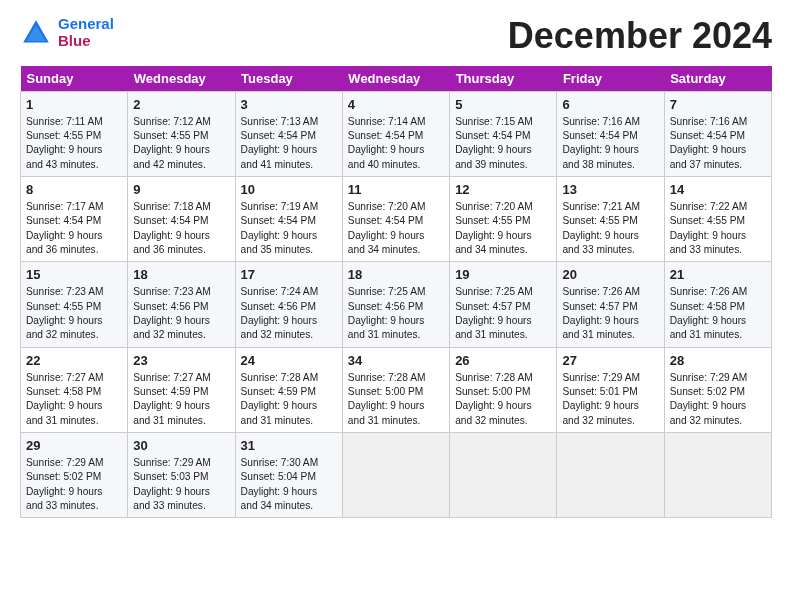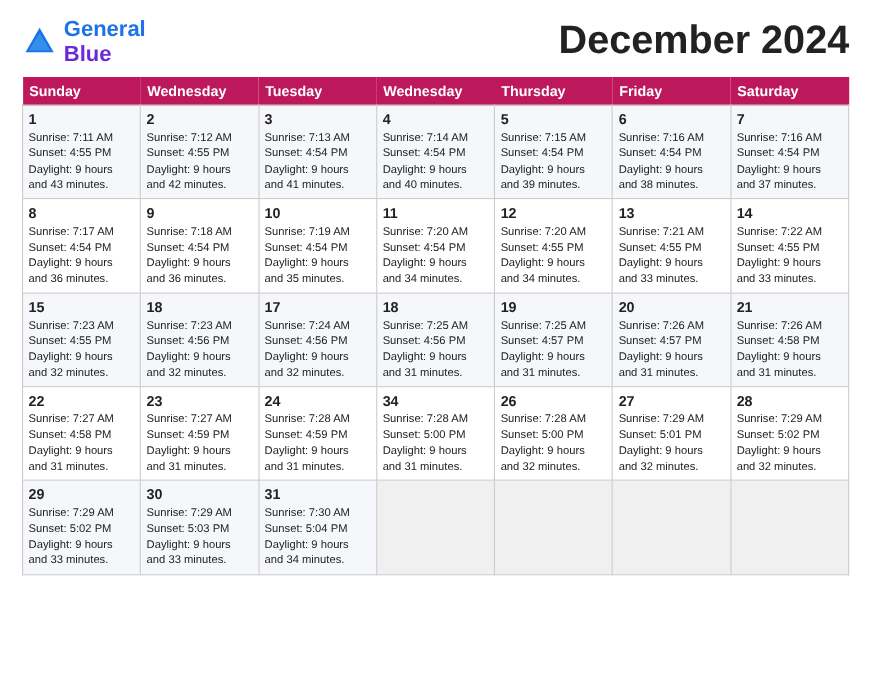--- a/index.html
+++ b/index.html
@@ -26,7 +26,7 @@
       gap: 6px;
     }
     .logo-text {
-      font-size: 20px;
+      font-size: 15px;
       font-weight: bold;
       color: #333;
       line-height: 1.1;

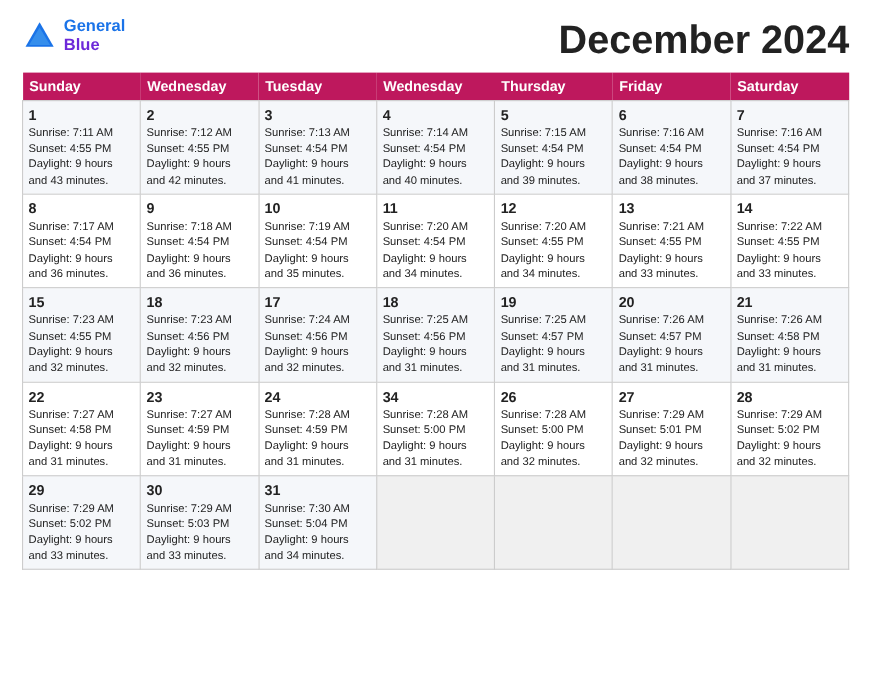--- a/index.html
+++ b/index.html
@@ -32,7 +32,7 @@
       line-height: 1.1;
     }
     .logo-text span {
-      color: #6d28d9;
+      color: #be185d;
     }
     .logo-icon {
       width: 32px;

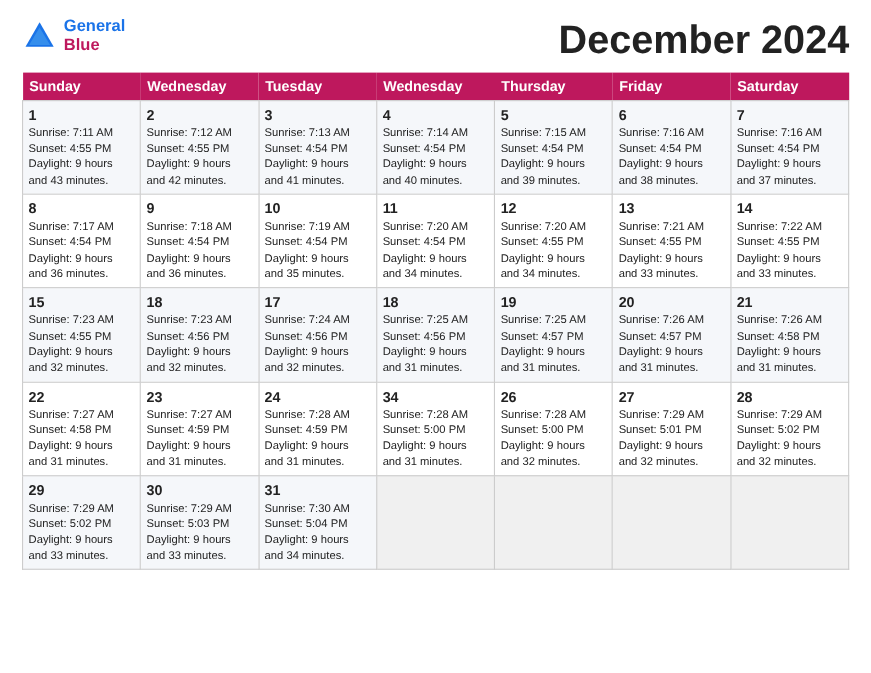--- a/index.html
+++ b/index.html
@@ -58,7 +58,7 @@
       font-size: 10.5px;
     }
     thead tr th {
-      background-color: #be185d;
+      background-color: #a21caf;
       color: #fff;
       text-align: left;
       padding: 5px 6px;

